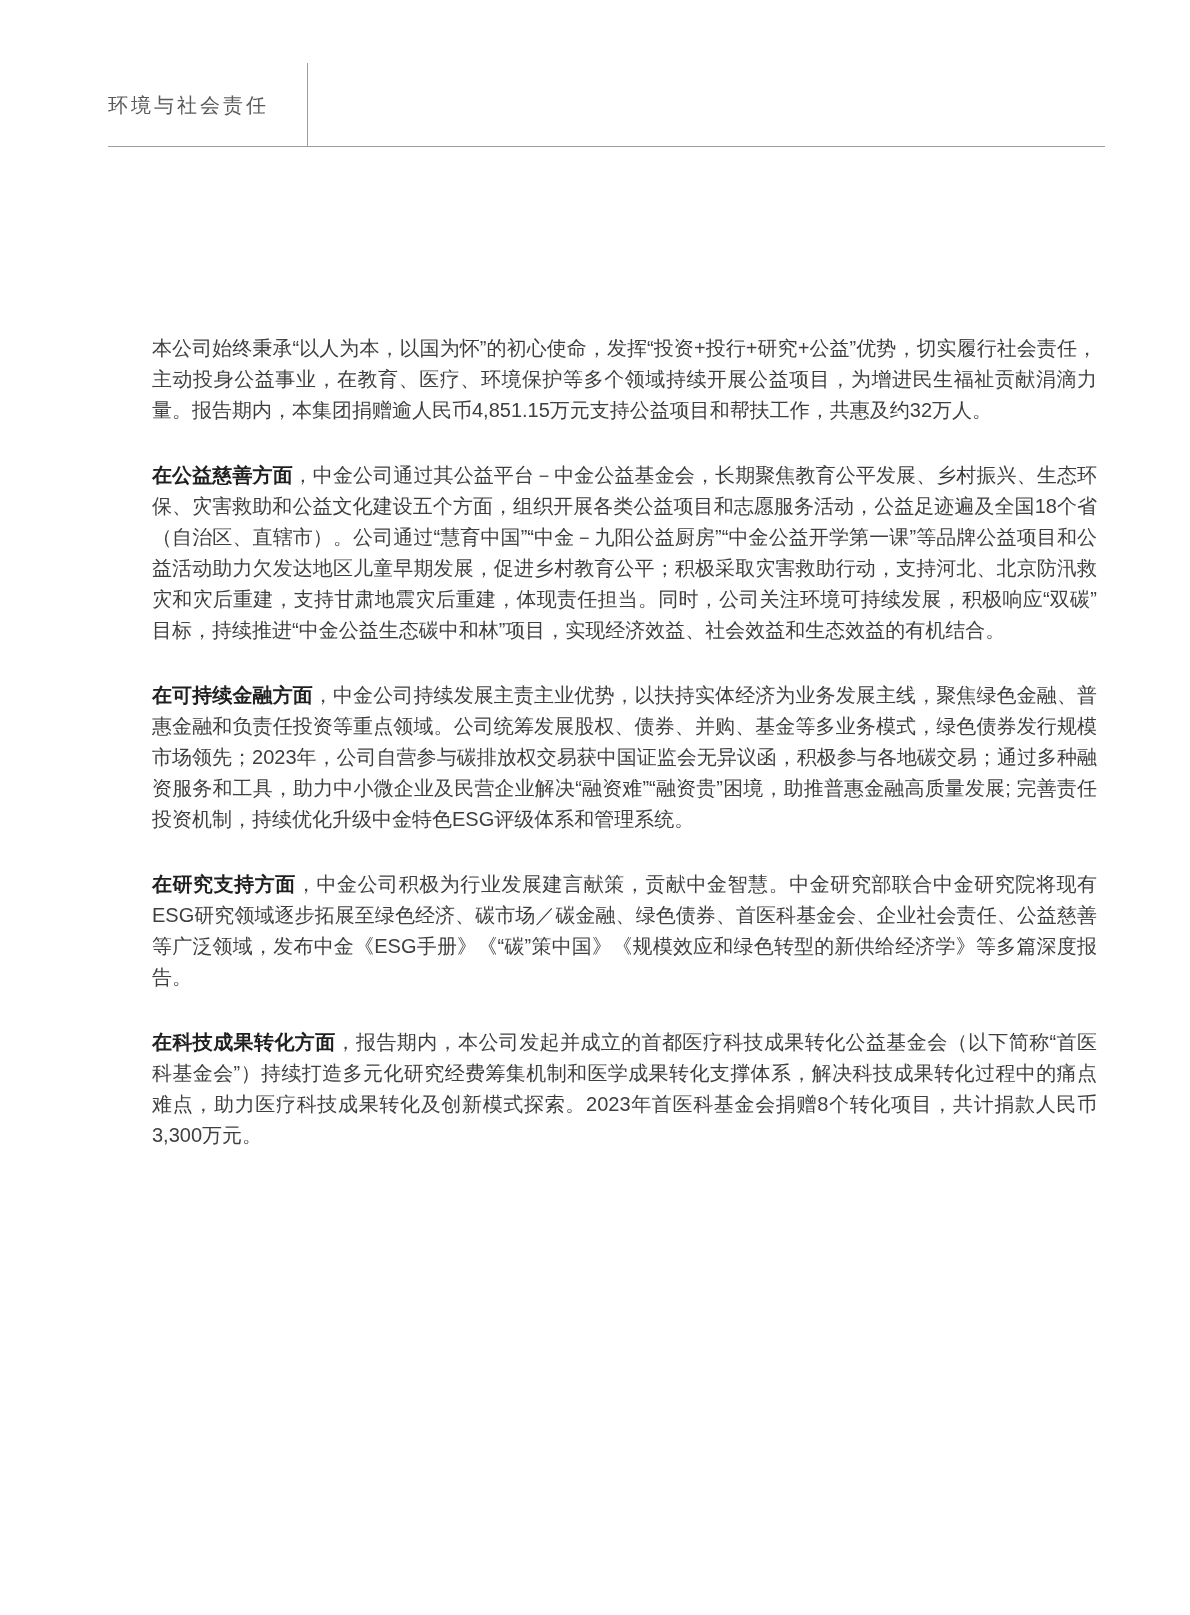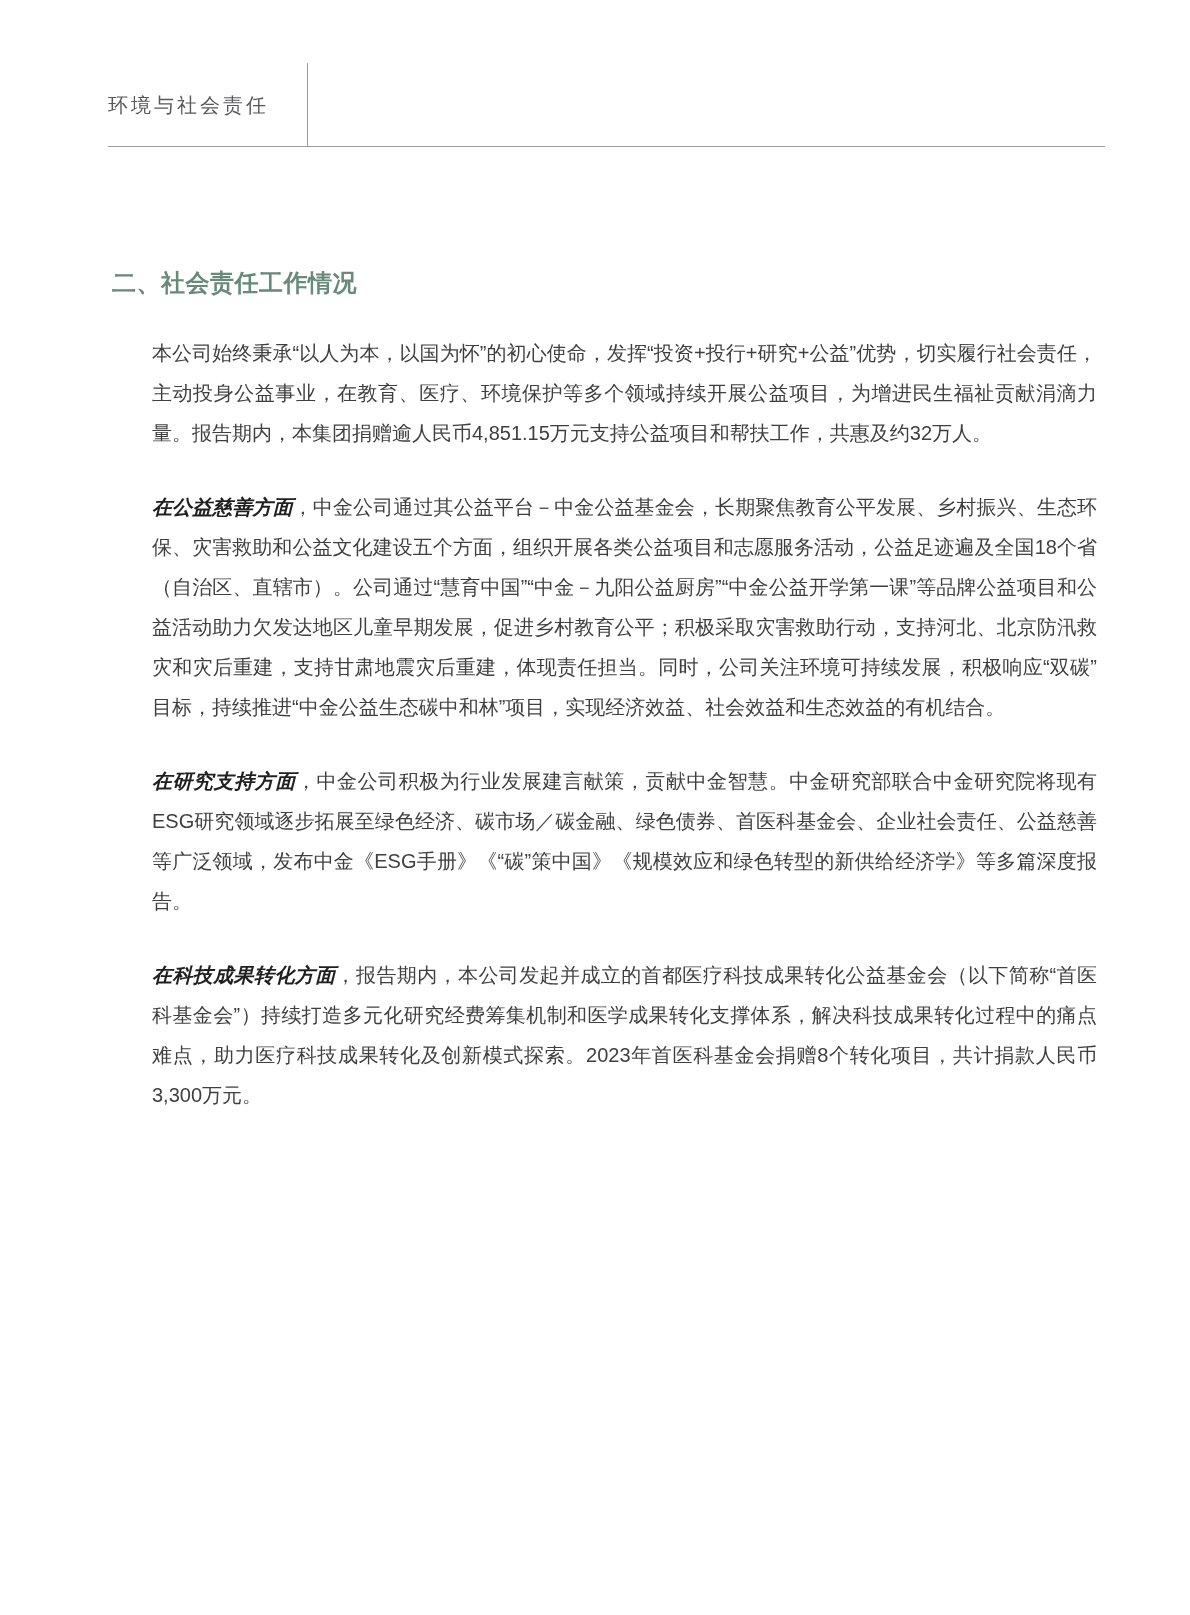--- a/index.html
+++ b/index.html
@@ -93,7 +93,6 @@
   <div class="header-vline"></div>
   <div class="header-hline"></div>
 
-  <h2 class="section-heading">二、社会责任工作情况</h2>
 
   <div class="content">
     <p><span class="lead"></span><span>本公司始终秉承“以人为本，以国为怀”的初心使命，发挥“投资+投行+研究+公益”优势，切实履行社会责任，主动投身公益事业，在教育、医疗、环境保护等多个领域持续开展公益项目，为增进民生福祉贡献涓滴力量。报告期内，本集团捐赠逾人民币4,851.15万元支持公益项目和帮扶工作，共惠及约32万人。</span></p>

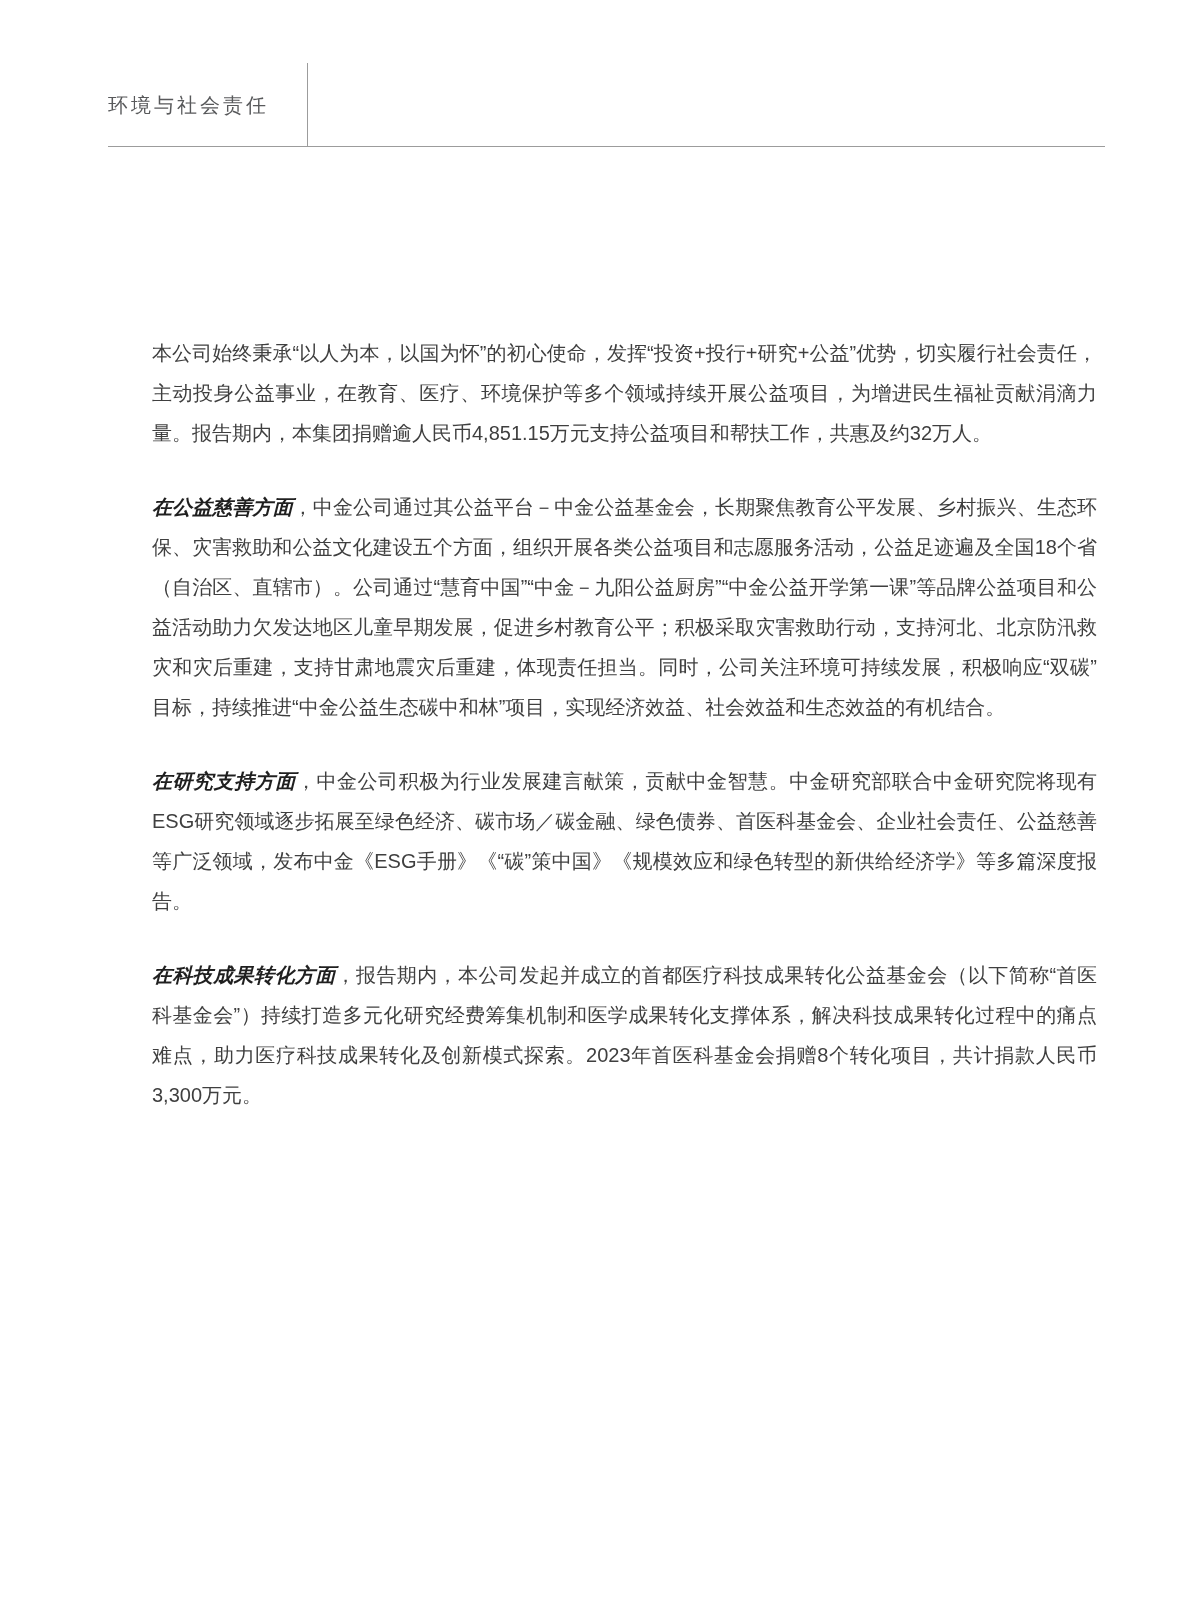--- a/index.html
+++ b/index.html
@@ -64,7 +64,7 @@
   .content p {
     margin: 0 0 34px 0;
     font-size: 20px;
-    line-height: 40px;
+    line-height: 31px;
     color: var(--body-text, #3f3f3f);
     text-align: justify;
   }

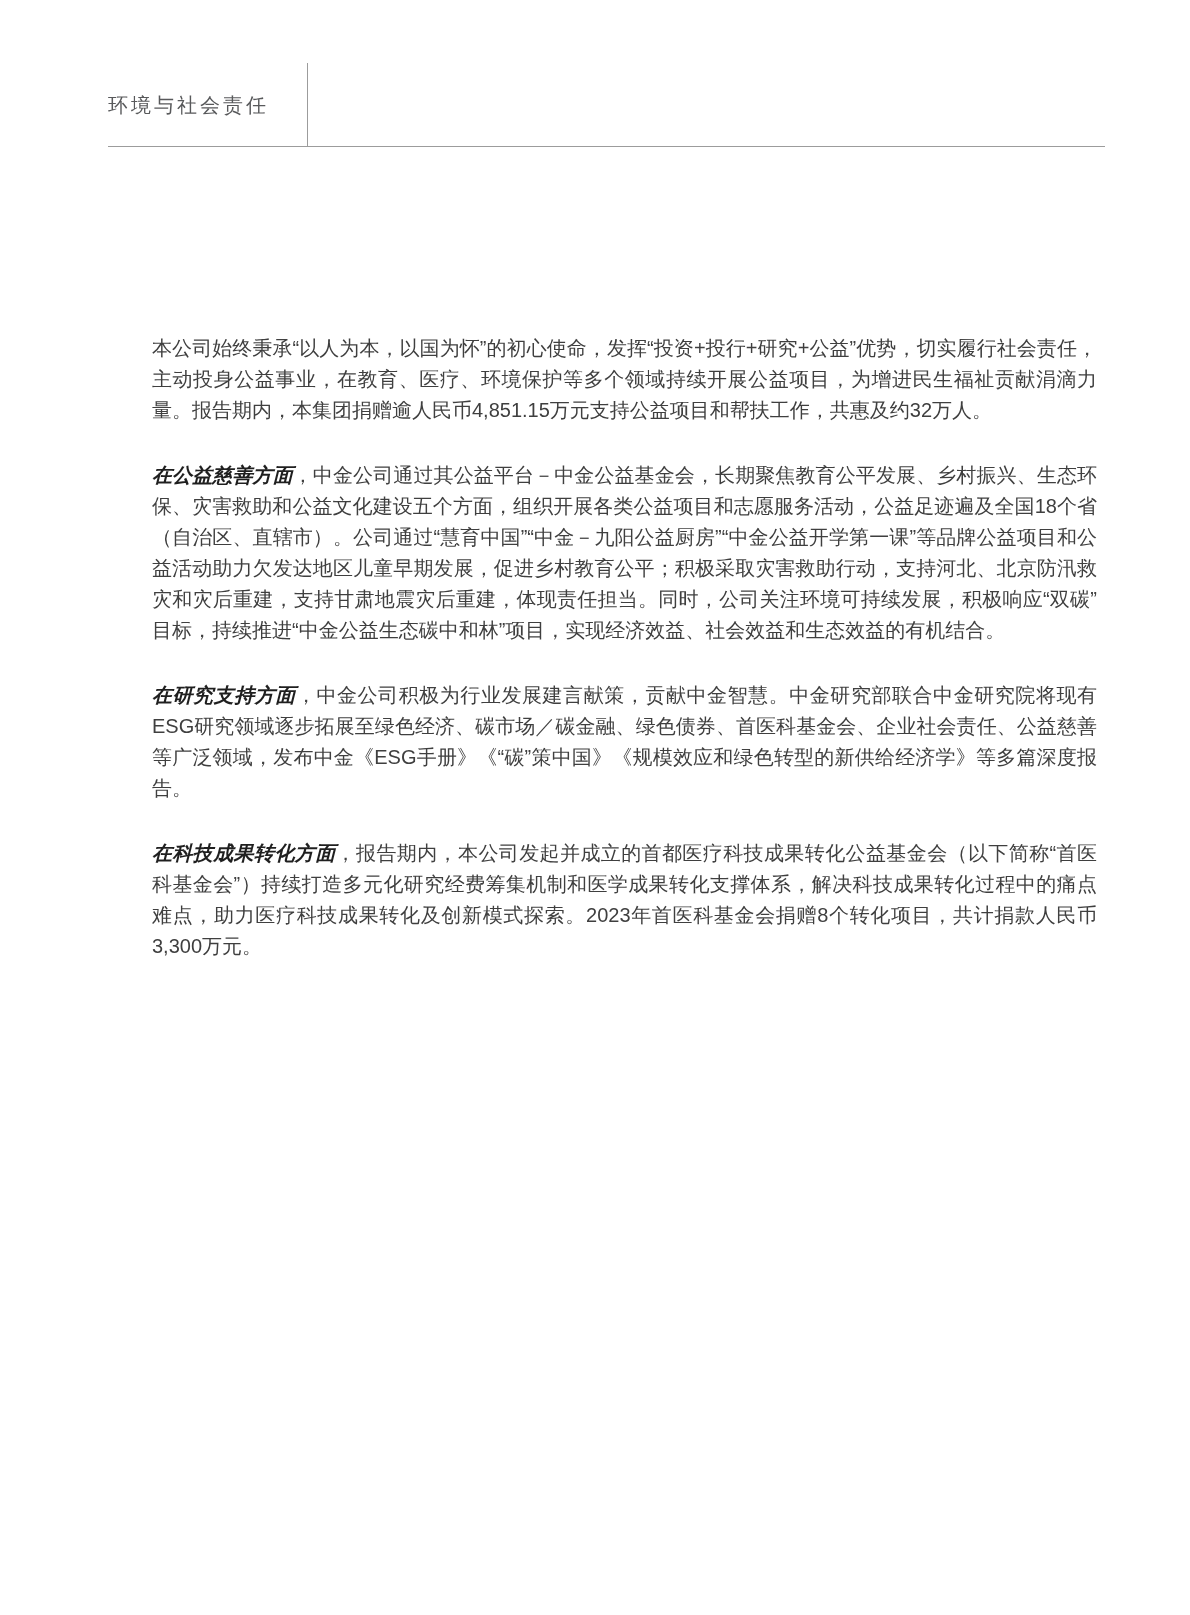--- a/index.html
+++ b/index.html
@@ -71,7 +71,6 @@
   .content p .lead {
     font-weight: 700;
     color: var(--lead-text, #1f1f1f);
-    font-style: italic;
   }
   
   .page-number {

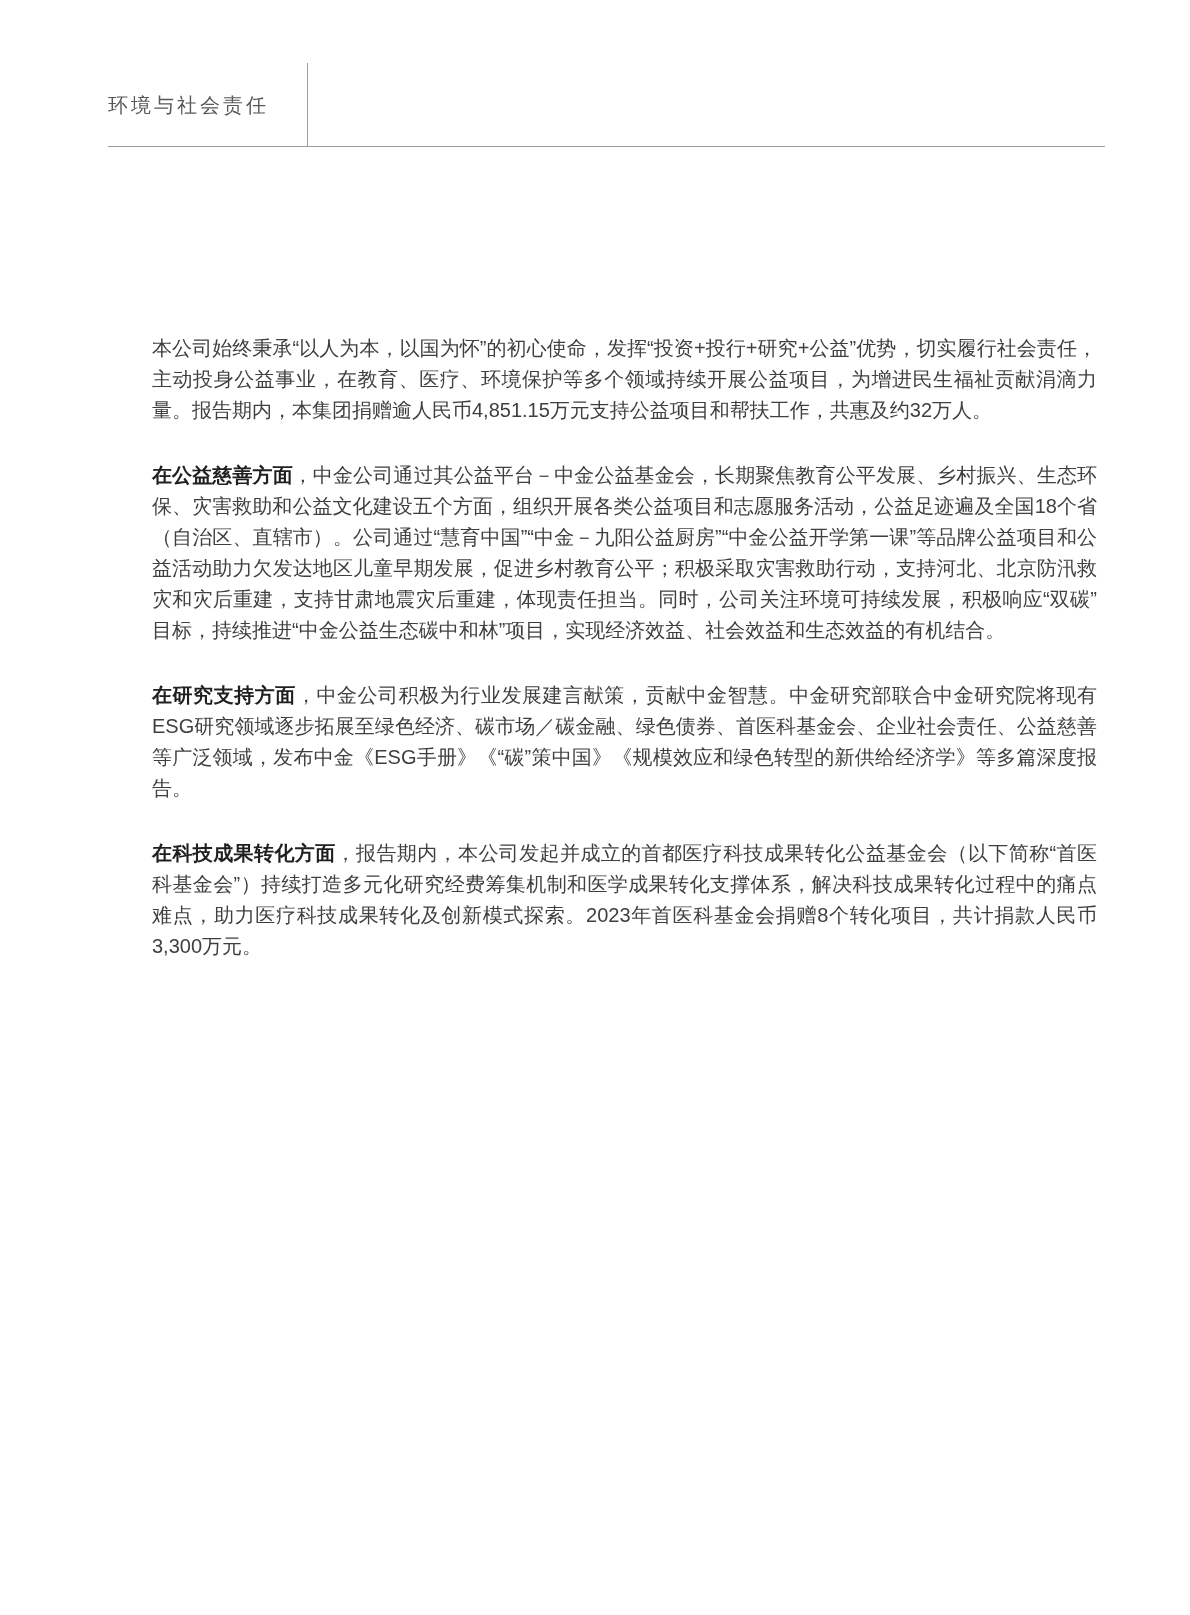--- a/index.html
+++ b/index.html
@@ -98,6 +98,7 @@
 
     <p><span class="lead">在公益慈善方面</span><span>，中金公司通过其公益平台－中金公益基金会，长期聚焦教育公平发展、乡村振兴、生态环保、灾害救助和公益文化建设五个方面，组织开展各类公益项目和志愿服务活动，公益足迹遍及全国18个省（自治区、直辖市）。公司通过“慧育中国”“中金－九阳公益厨房”“中金公益开学第一课”等品牌公益项目和公益活动助力欠发达地区儿童早期发展，促进乡村教育公平；积极采取灾害救助行动，支持河北、北京防汛救灾和灾后重建，支持甘肃地震灾后重建，体现责任担当。同时，公司关注环境可持续发展，积极响应“双碳”目标，持续推进“中金公益生态碳中和林”项目，实现经济效益、社会效益和生态效益的有机结合。</span></p>
 
+    <p><span class="lead">在可持续金融方面</span><span>，中金公司持续发展主责主业优势，以扶持实体经济为业务发展主线，聚焦绿色金融、普惠金融和负责任投资等重点领域。公司统筹发展股权、债券、并购、基金等多业务模式，绿色债券发行规模市场领先；2023年，公司自营参与碳排放权交易获中国证监会无异议函，积极参与各地碳交易；通过多种融资服务和工具，助力中小微企业及民营企业解决“融资难”“融资贵”困境，助推普惠金融高质量发展; 完善责任投资机制，持续优化升级中金特色ESG评级体系和管理系统。</span></p>
 
     <p><span class="lead">在研究支持方面</span><span>，中金公司积极为行业发展建言献策，贡献中金智慧。中金研究部联合中金研究院将现有ESG研究领域逐步拓展至绿色经济、碳市场／碳金融、绿色债券、首医科基金会、企业社会责任、公益慈善等广泛领域，发布中金《ESG手册》《“碳”策中国》《规模效应和绿色转型的新供给经济学》等多篇深度报告。</span></p>
 

